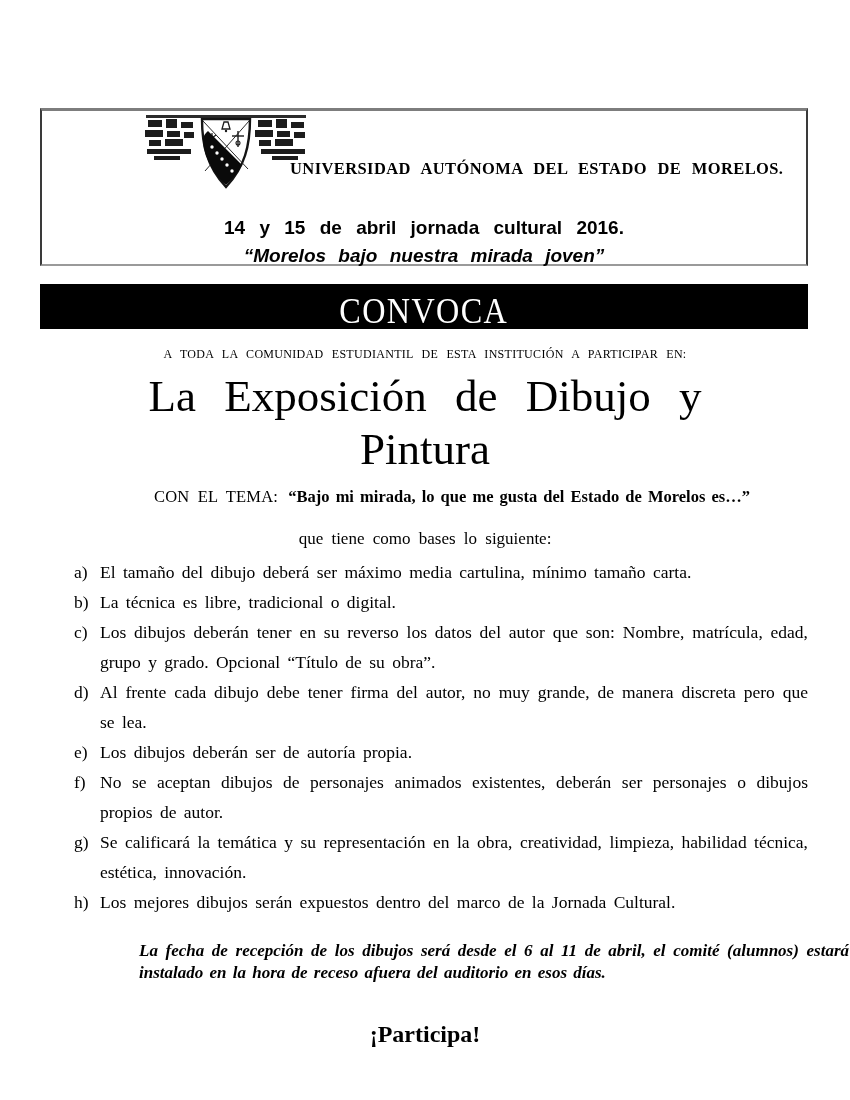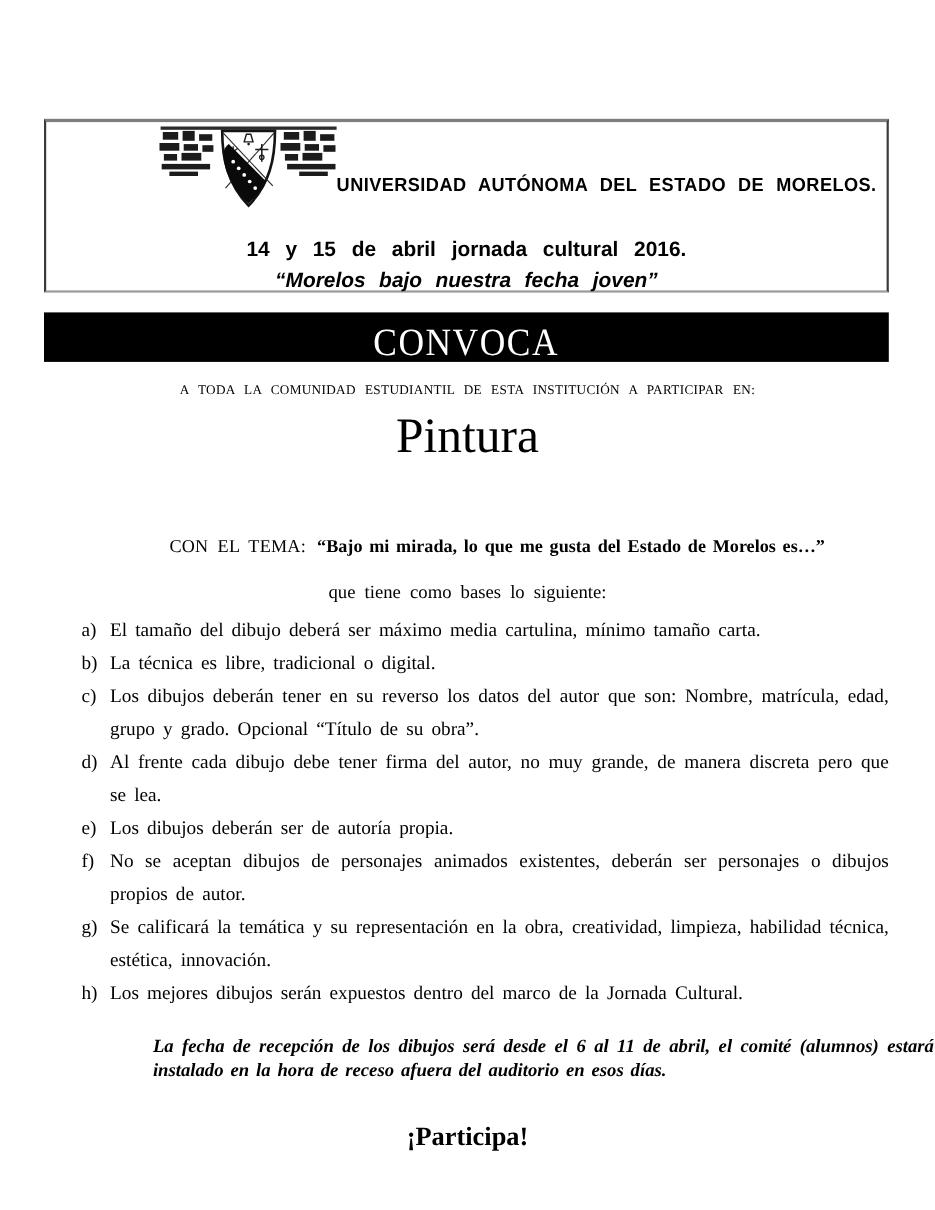--- a/index.html
+++ b/index.html
@@ -31,8 +31,8 @@
   }
   .university {
     position: absolute;
-    left: 264px; top: 48px;
-    font-family: Liberation Sans, sans-serif;
+    left: 248px; top: 48px;
+    font-family: Liberation Serif, serif;
     font-weight: 700;
     font-size: 16.5px;
     letter-spacing: 0.4px;

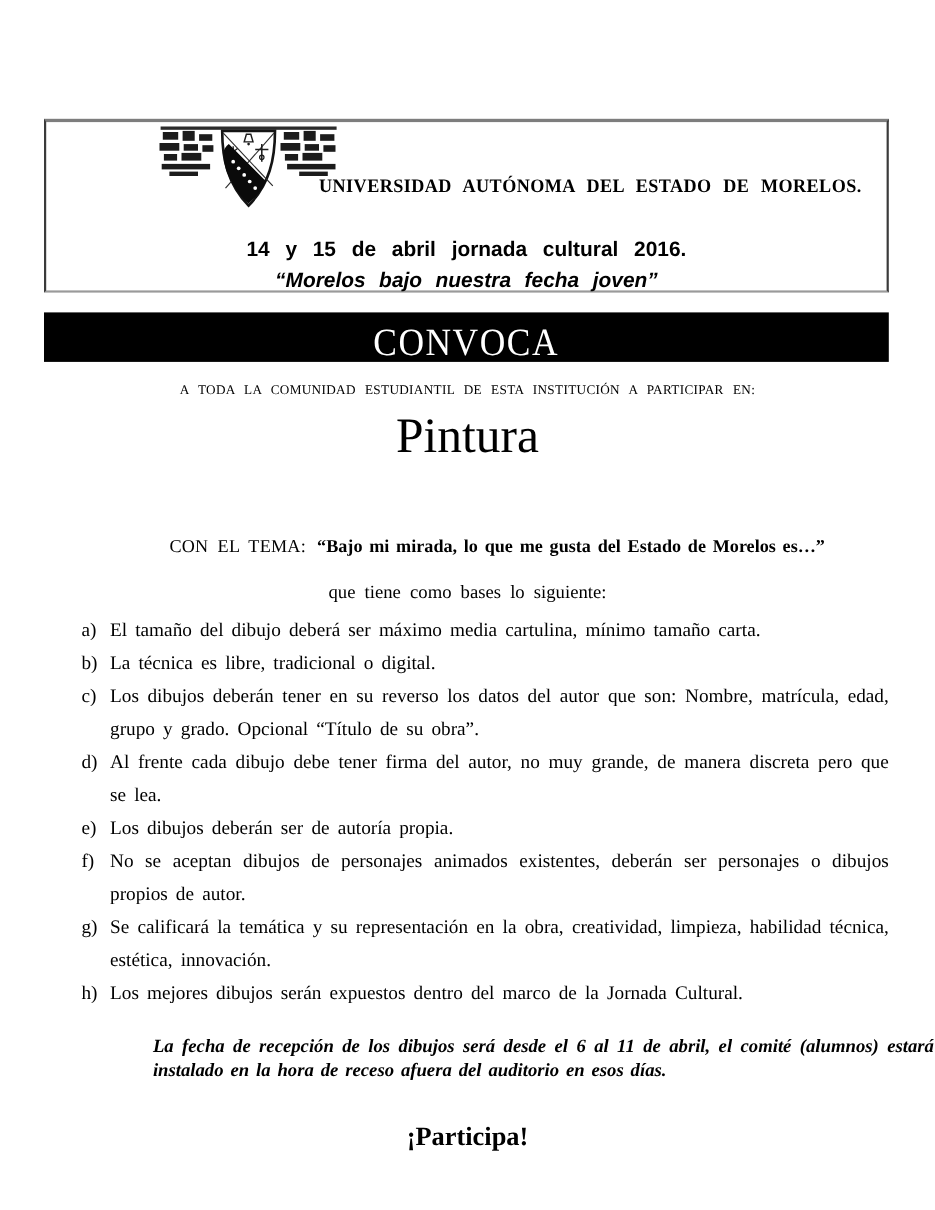--- a/index.html
+++ b/index.html
@@ -211,7 +211,7 @@
 
     <div class="university">UNIVERSIDAD AUTÓNOMA DEL ESTADO DE MORELOS.</div>
     <div class="hline event">14 y 15 de abril jornada cultural 2016.</div>
-    <div class="hline motto">“Morelos bajo nuestra fecha joven”</div>
+    <div class="hline motto">“Morelos bajo nuestra mirada joven”</div>
   </div>
 
   <div class="banner">

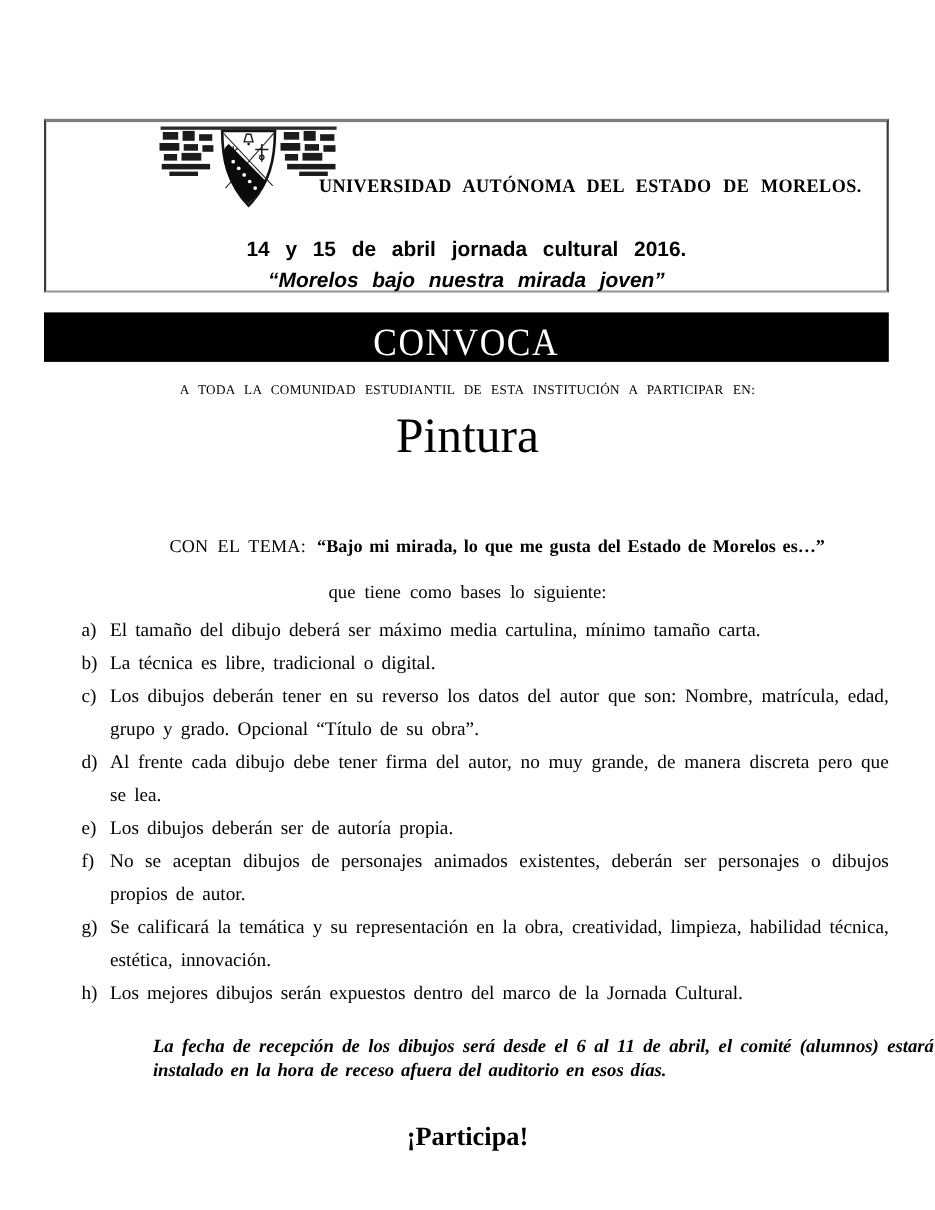--- a/index.html
+++ b/index.html
@@ -221,6 +221,7 @@
   <div class="intro">A TODA LA COMUNIDAD ESTUDIANTIL DE ESTA INSTITUCIÓN A PARTICIPAR EN:</div>
 
   <div class="title">
+    <div>La Exposición de Dibujo y</div>
     <div>Pintura</div>
   </div>
 

